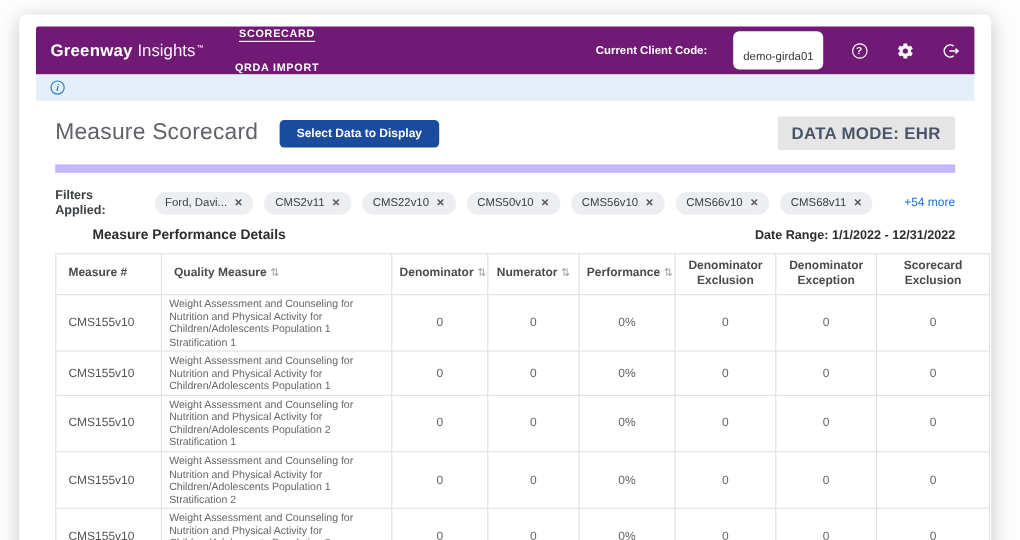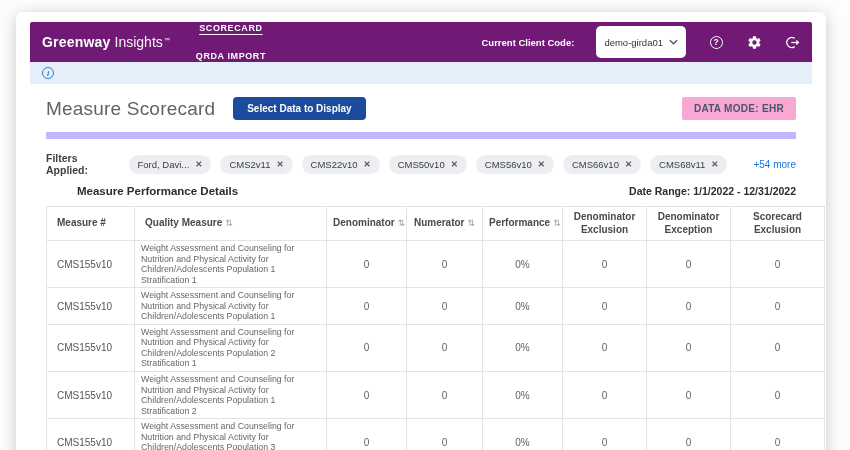--- a/index.html
+++ b/index.html
@@ -27,7 +27,7 @@
   .client-label { font-size:9.5px; font-weight:bold; white-space:nowrap; }
   .client-select {
     background:#fff; color:#333; border-radius:5px; height:18px;
-    display:flex; align-items:center; gap:6px; padding:16px 8px; cursor:pointer;
+    display:flex; align-items:center; gap:6px; padding:16px 8px; cursor:pointer;flex-direction:column;
   }
   .client-select .val { font-size:9.5px; }
   .icon-btn { width:16px; height:16px; display:flex; align-items:center; justify-content:center; cursor:pointer; }

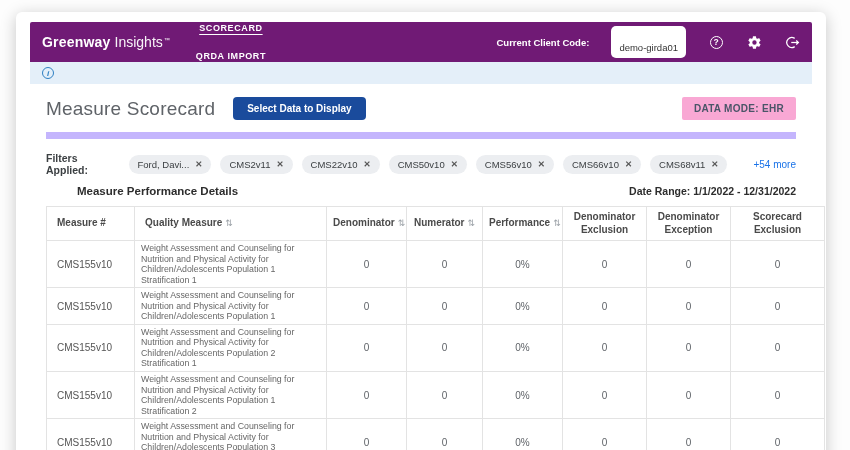--- a/index.html
+++ b/index.html
@@ -53,7 +53,7 @@
     font-family:"Liberation Sans", sans-serif;
   }
   .title-right { margin-left:auto; display:flex; align-items:center; gap:16px; }
-  .data-mode-badge { background:#f9a8d4; color:#4a5568; font-size:10px; font-weight:bold;
+  .data-mode-badge { background:#e5e5e5; color:#4a5568; font-size:14px; font-weight:bold;
     padding:6px 12px; border-radius:2px; letter-spacing:.3px; }
   .export-group { display:flex; gap:12px; margin-left:8px; }
   .export-item { display:flex; flex-direction:column; align-items:center; gap:1px; cursor:pointer; }

